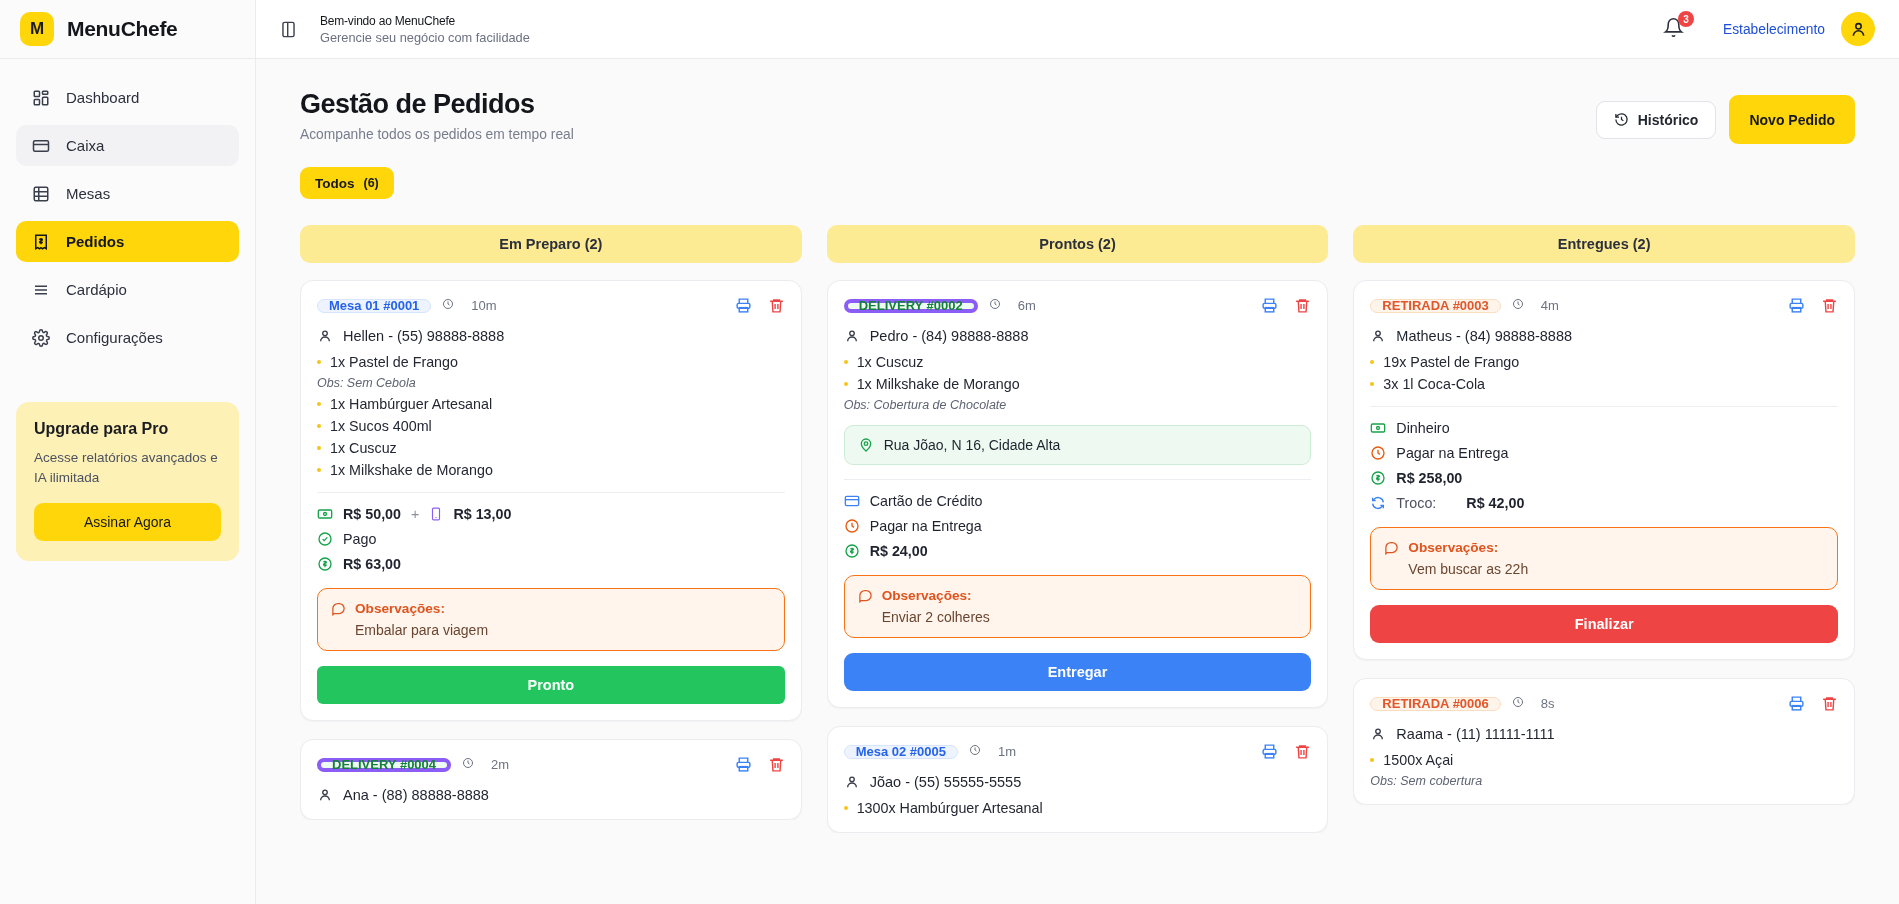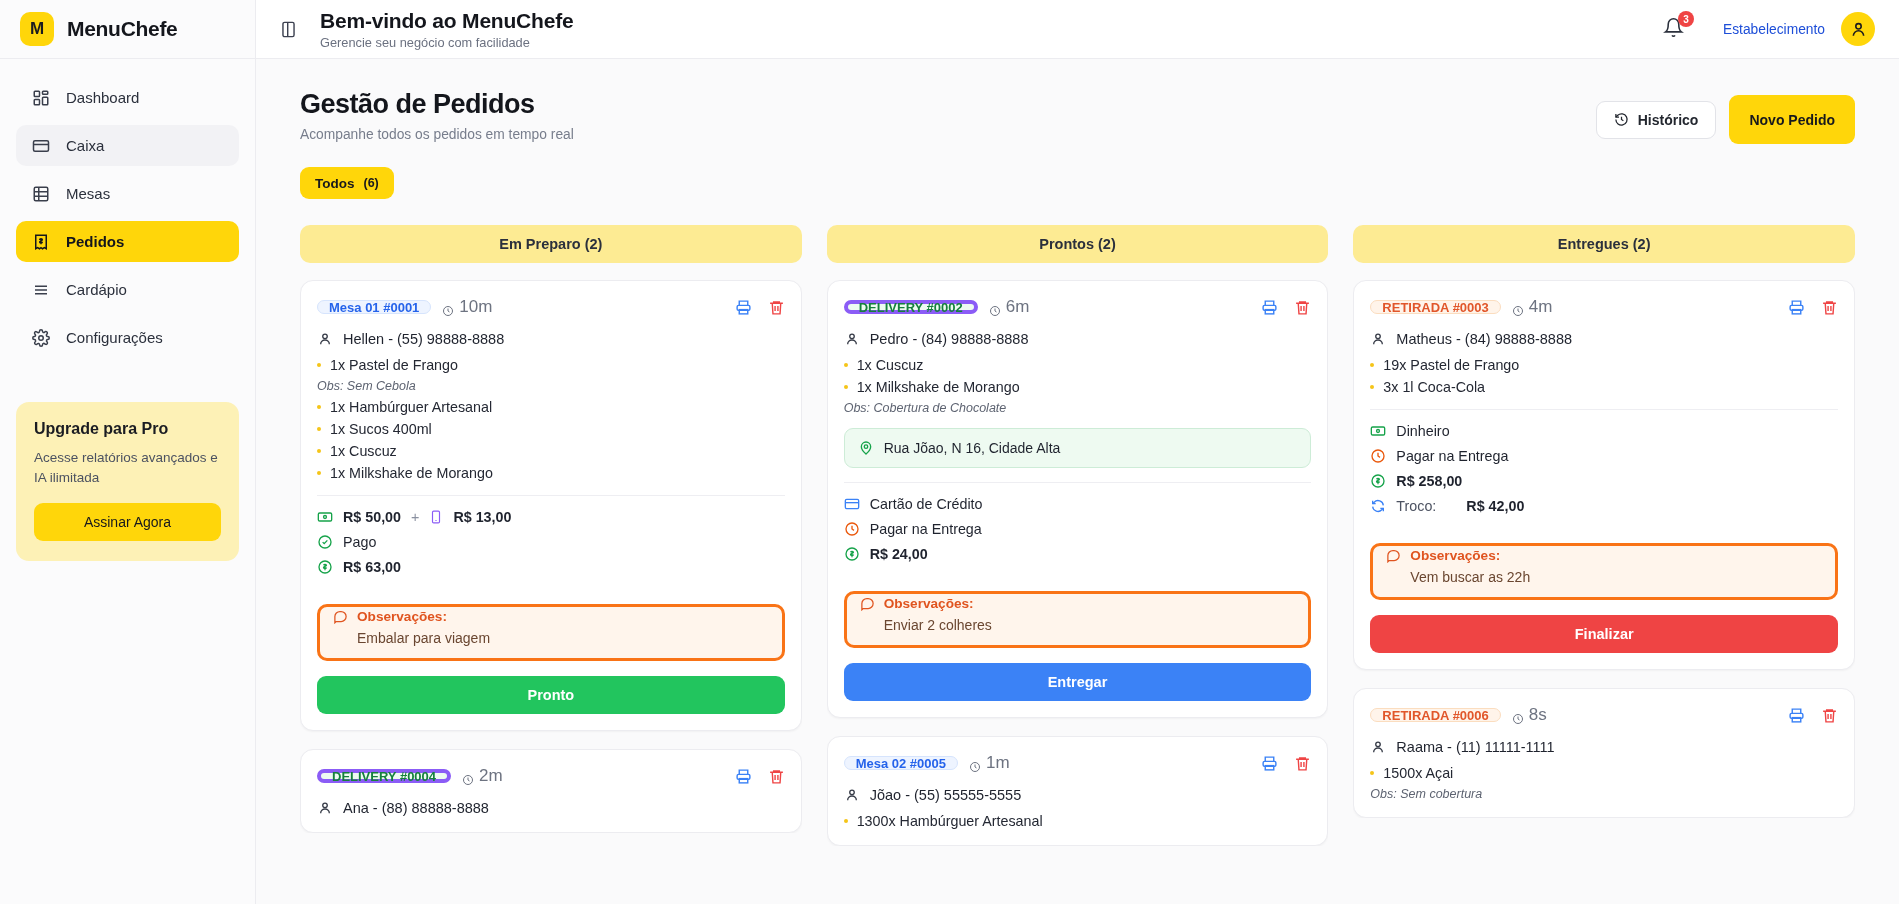--- a/index.html
+++ b/index.html
@@ -78,7 +78,7 @@
     color: #3c4150; cursor: pointer; margin-right: 18px;
   }
   .topbar-titles { display: flex; flex-direction: column; gap: 2px; }
-  .topbar-title { font-size: 21px; font-weight: 700; color: #14161c; letter-spacing: -0.2px; }
+  .topbar-title { font-size: 12px; font-weight: 400; color: #14161c; letter-spacing: -0.2px; }
   .topbar-sub { font-size: 12.8px; color: #6b7180; }
   .topbar-right { margin-left: auto; display: flex; align-items: center; gap: 16px; }
   .bell-wrap { position: relative; width: 24px; height: 24px; cursor: pointer; color: #2b303c; }

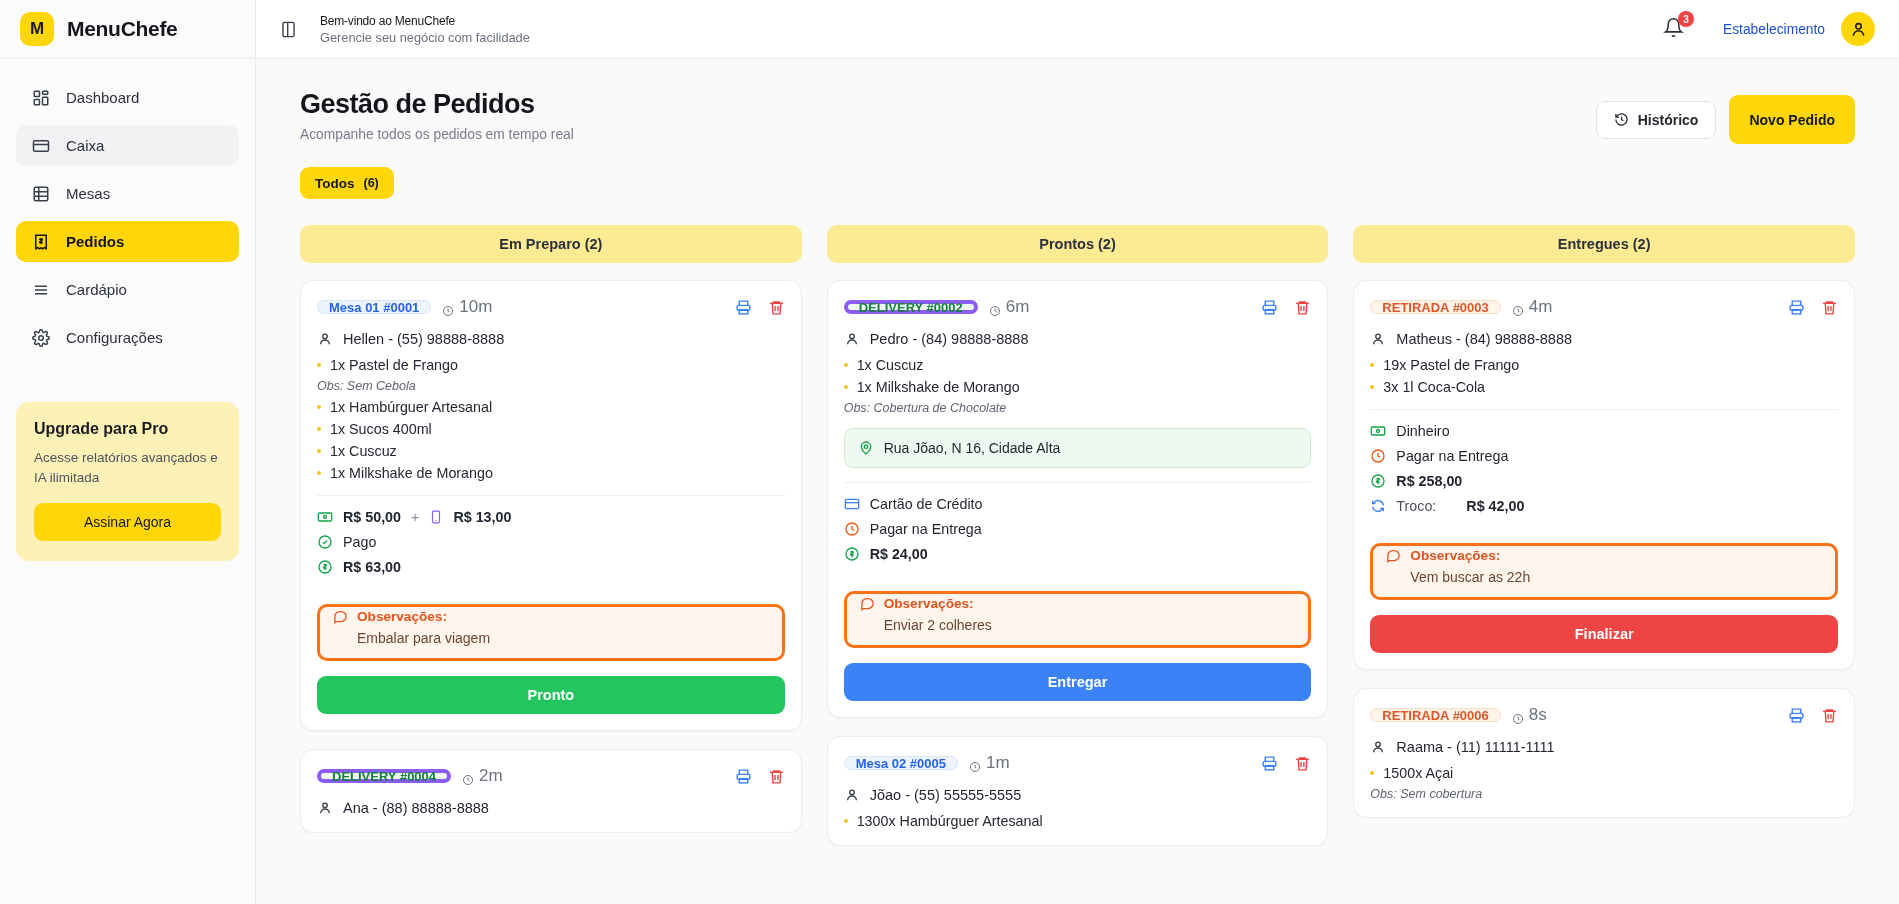--- a/index.html
+++ b/index.html
@@ -153,7 +153,7 @@
   .badge.mesa   { background: #eef4ff; border: 1px solid #d6e4fd; color: #2563eb; }
   .badge.deliv  { background: #edfbf1; border: 4px solid #8b5cf6; color: #15803d; }
   .badge.retira { background: #fff4ea; border: 1px solid #fbddbf; color: #e1562a; }
-  .timer { display: flex; align-items: flex-end; gap: 5px; font-size: 17px; color: #6d7381; }
+  .timer { display: flex; align-items: flex-start; gap: 17px; font-size: 13px; color: #6d7381; }
   .card-icons { margin-left: auto; display: flex; align-items: center; gap: 16px; }
   .ic-print { color: #3b82f6; cursor: pointer; display: flex; }
   .ic-trash { color: #ef4444; cursor: pointer; display: flex; }

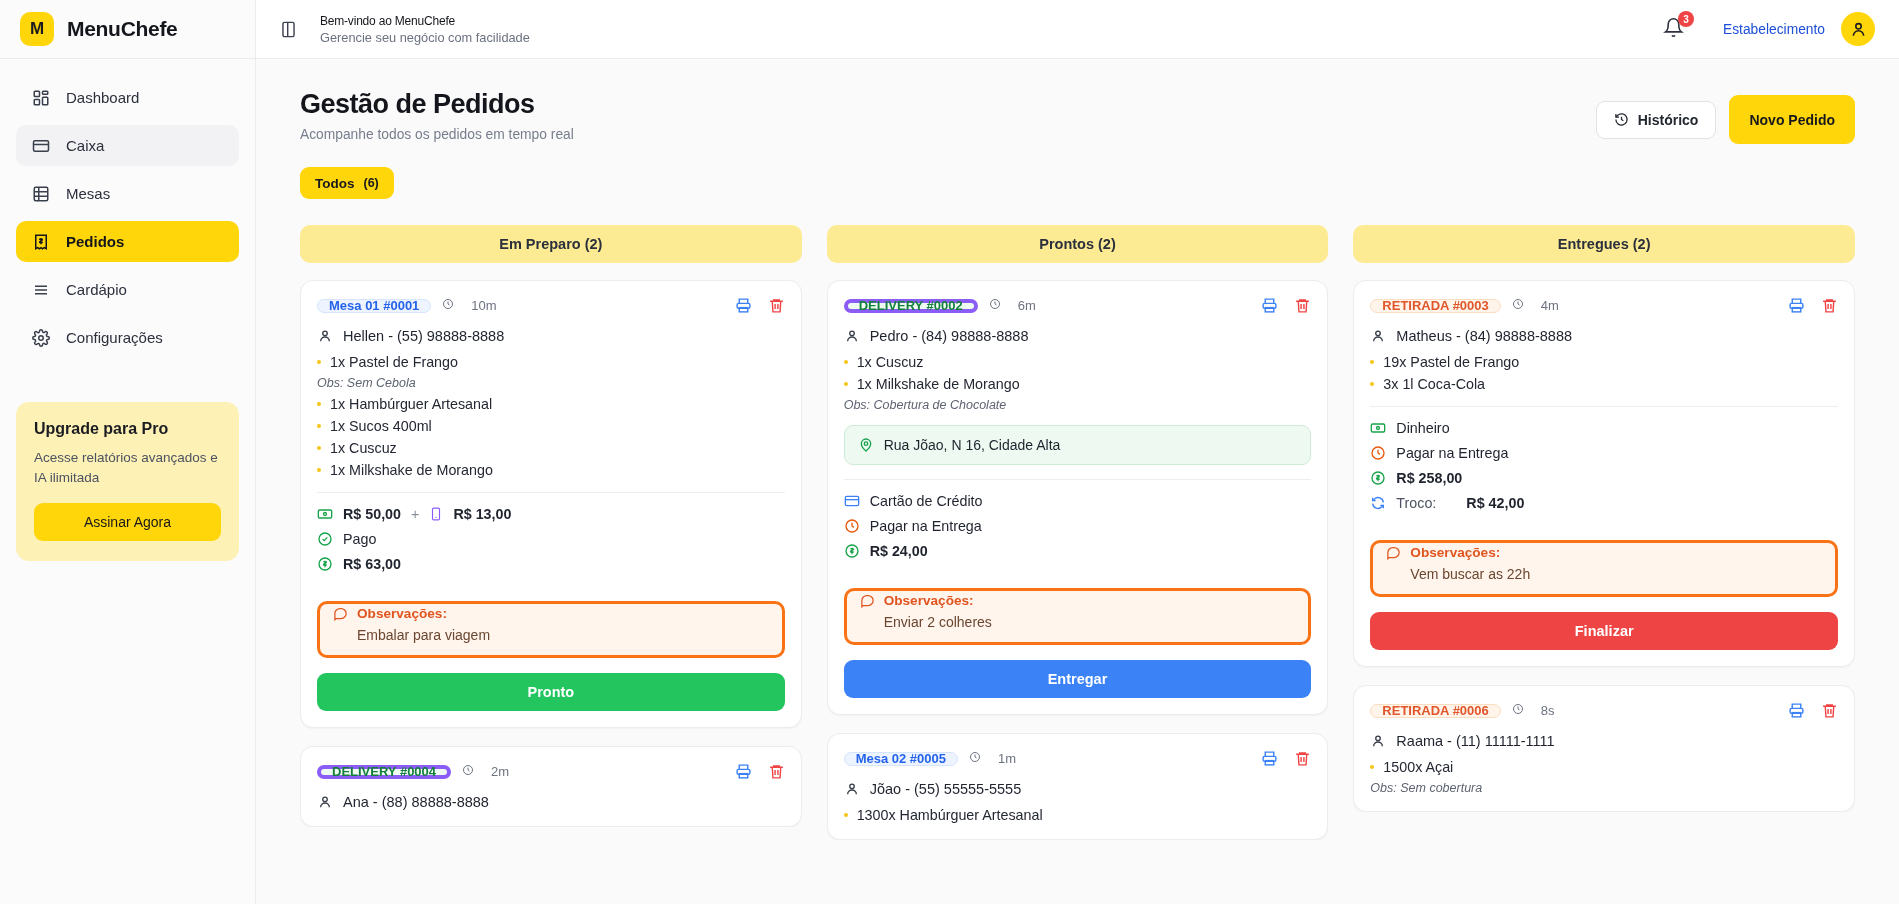--- a/index.html
+++ b/index.html
@@ -191,9 +191,9 @@
   .troco-val { font-weight: 600; color: #1f232e; margin-left: 20px; }
 
   .notes {
-    margin-top: 29px;
-    background: #fff5ec; border: 3px solid #f97316; border-radius: 10px;
-    padding: 2px 13px 12px 13px;
+    margin-top: 16px;
+    background: #fff5ec; border: 1px solid #f97316; border-radius: 10px;
+    padding: 12px 13px 12px 13px;
   }
   .notes-head { display: flex; align-items: center; gap: 9px; font-size: 13.6px; font-weight: 600; color: #e0541f; }
   .notes-body { margin-top: 6px; padding-left: 24px; font-size: 14px; color: #6a4630; }

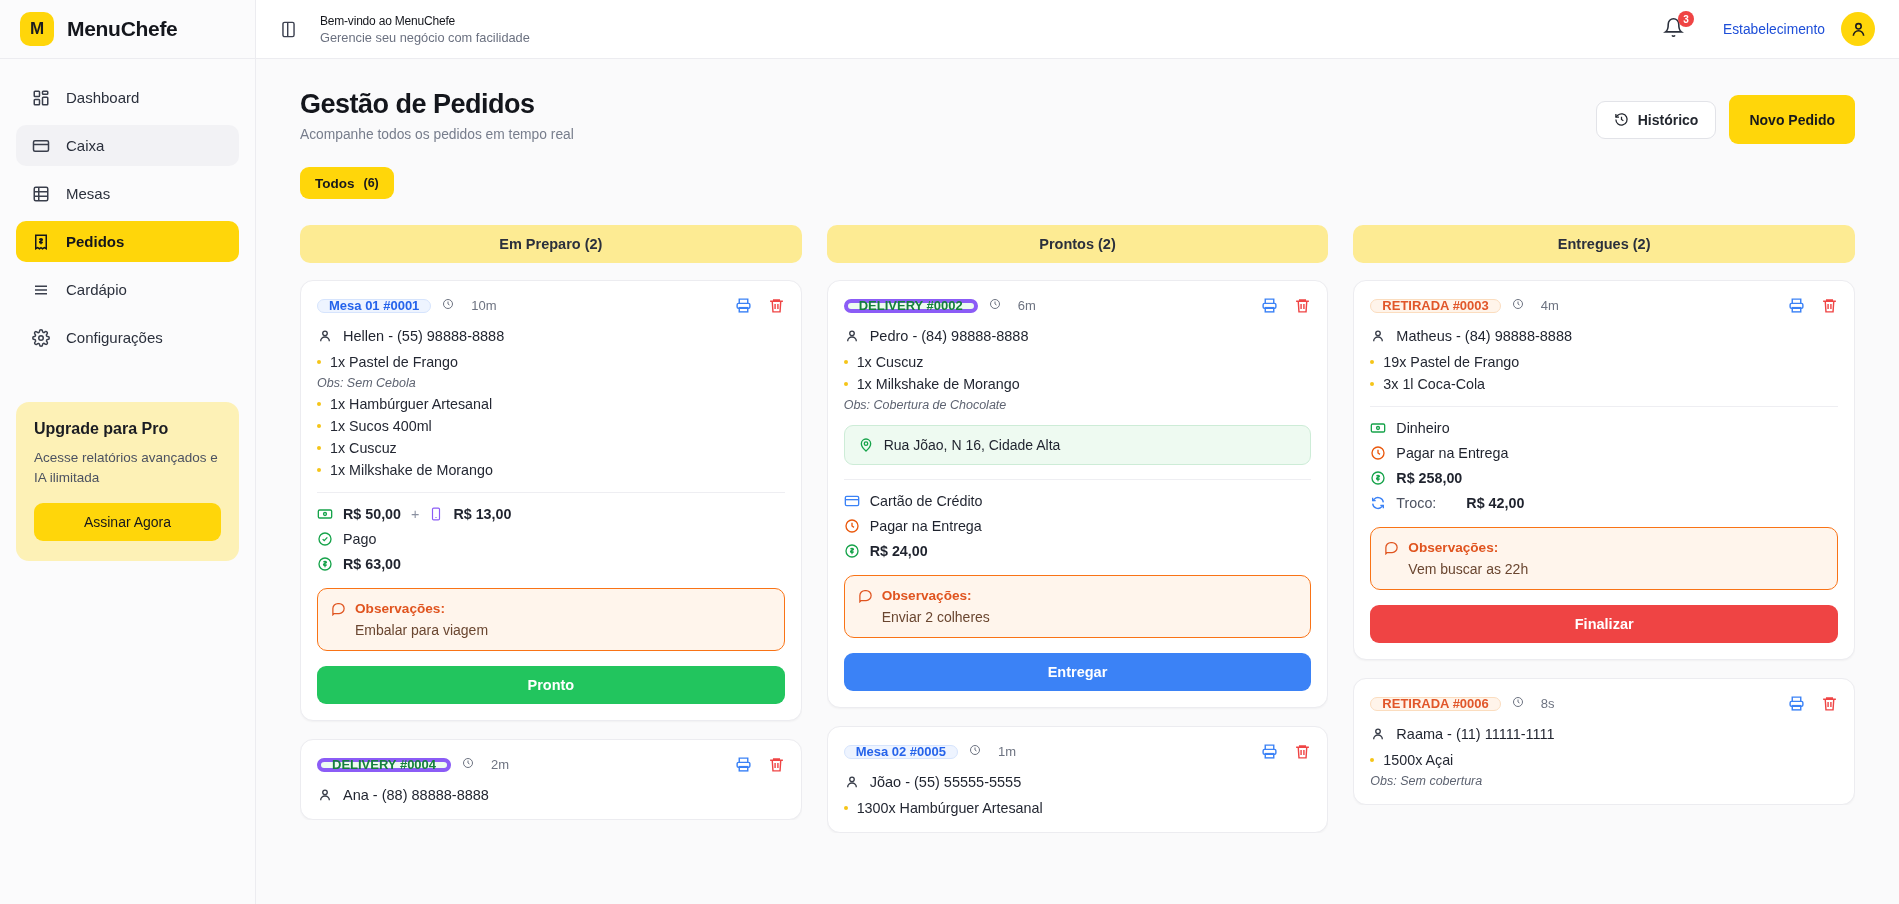--- a/index.html
+++ b/index.html
@@ -204,7 +204,7 @@
     font-family: inherit; font-size: 14.5px; font-weight: 700; color: #ffffff;
     cursor: pointer;
   }
-  .cta.green { background: #22c55e; }
+  .cta.green { background: #22c55e; border-radius: 6px; }
   .cta.blue  { background: #3b82f6; }
   .cta.red   { background: #ef4444; }
 

